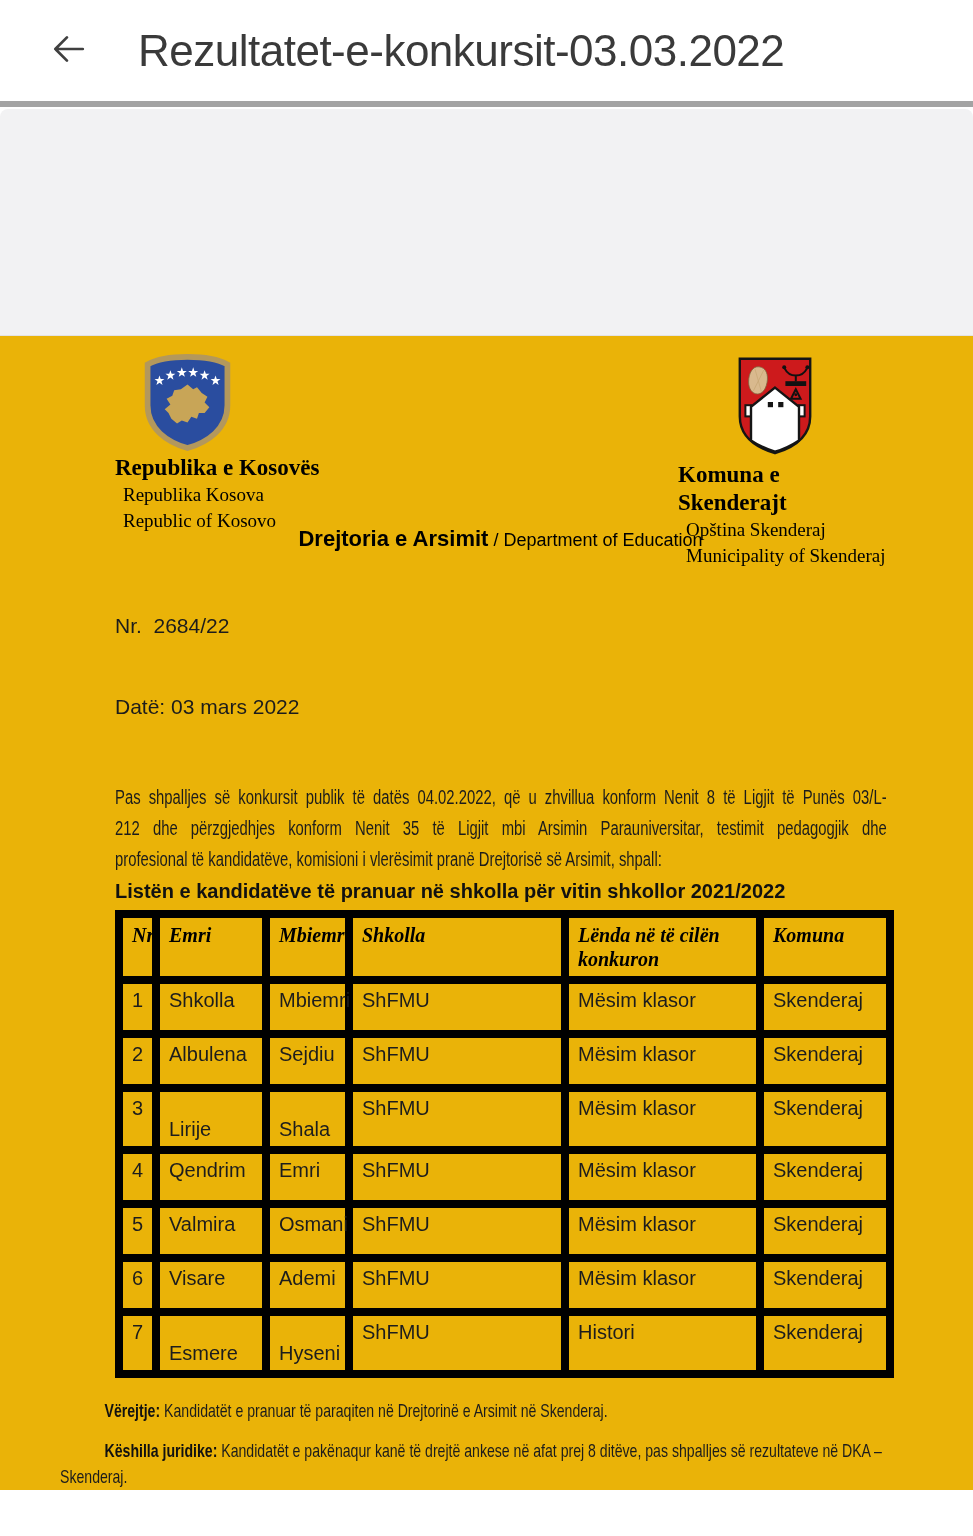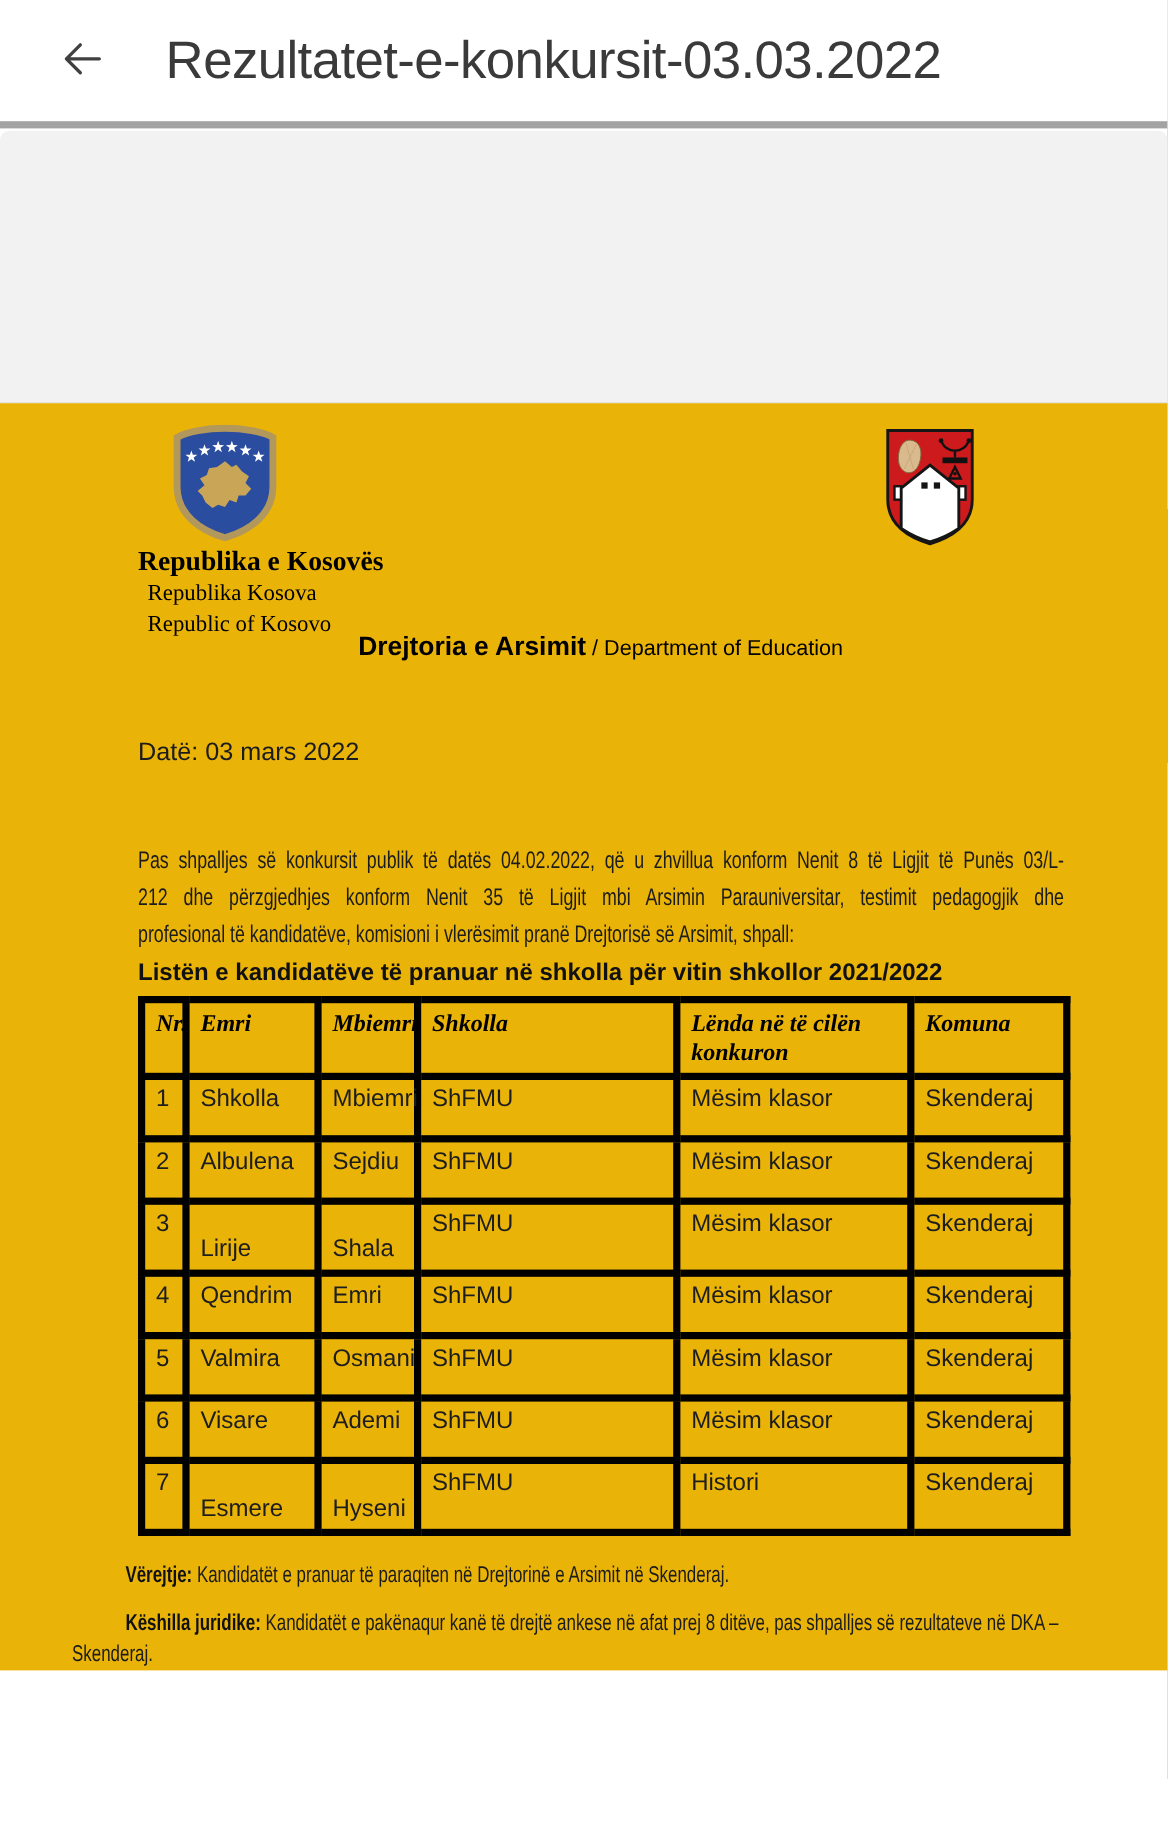--- a/index.html
+++ b/index.html
@@ -142,6 +142,11 @@
         </svg>
       </div>
 
+      <div class="sk-names">
+        <div class="coat-title">Komuna e Skenderajt</div>
+        <div class="coat-sub">Opština Skenderaj</div>
+        <div class="coat-sub">Municipality of Skenderaj</div>
+      </div>
     </div>
 
     <div class="dept-line">

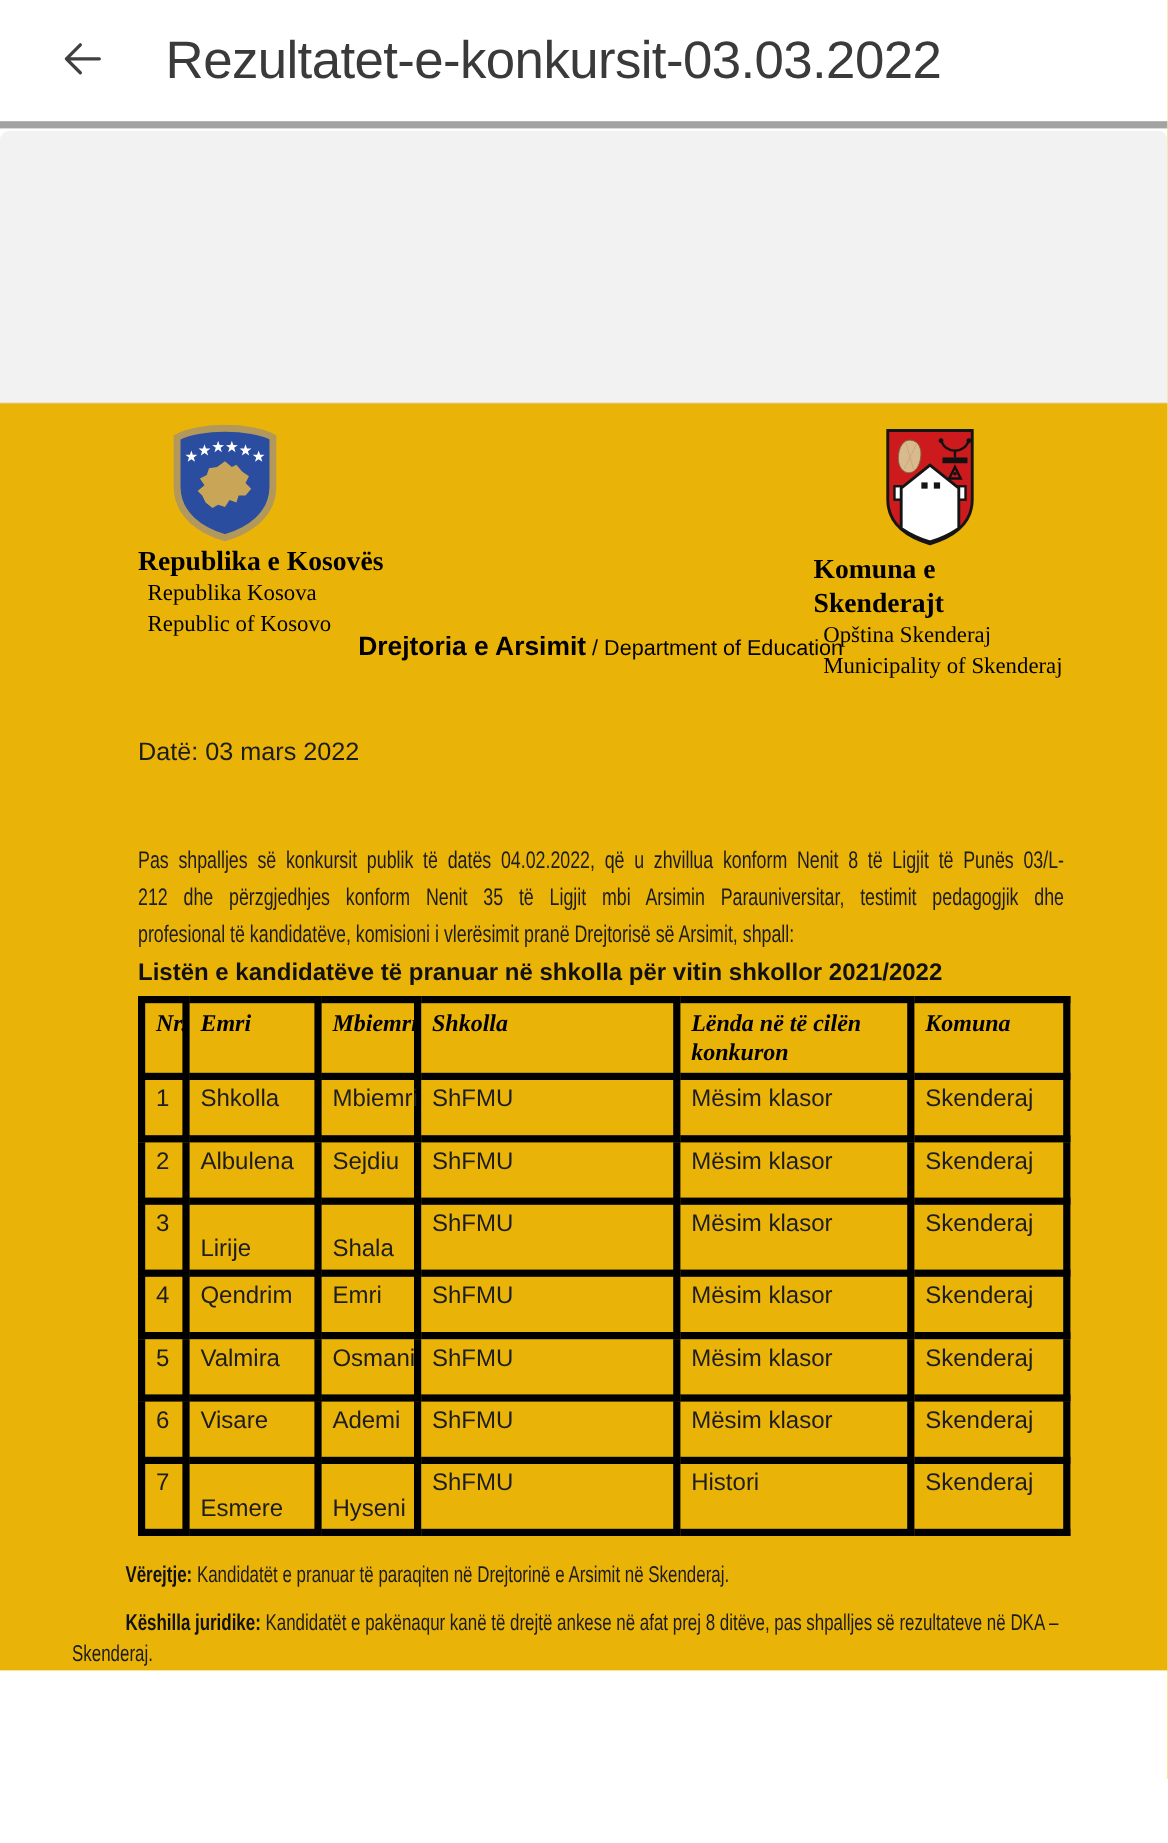--- a/index.html
+++ b/index.html
@@ -154,6 +154,7 @@
     </div>
 
     <div class="meta">
+      <div>Nr.  2684/22</div>
       <div>Datë: 03 mars 2022</div>
     </div>
 

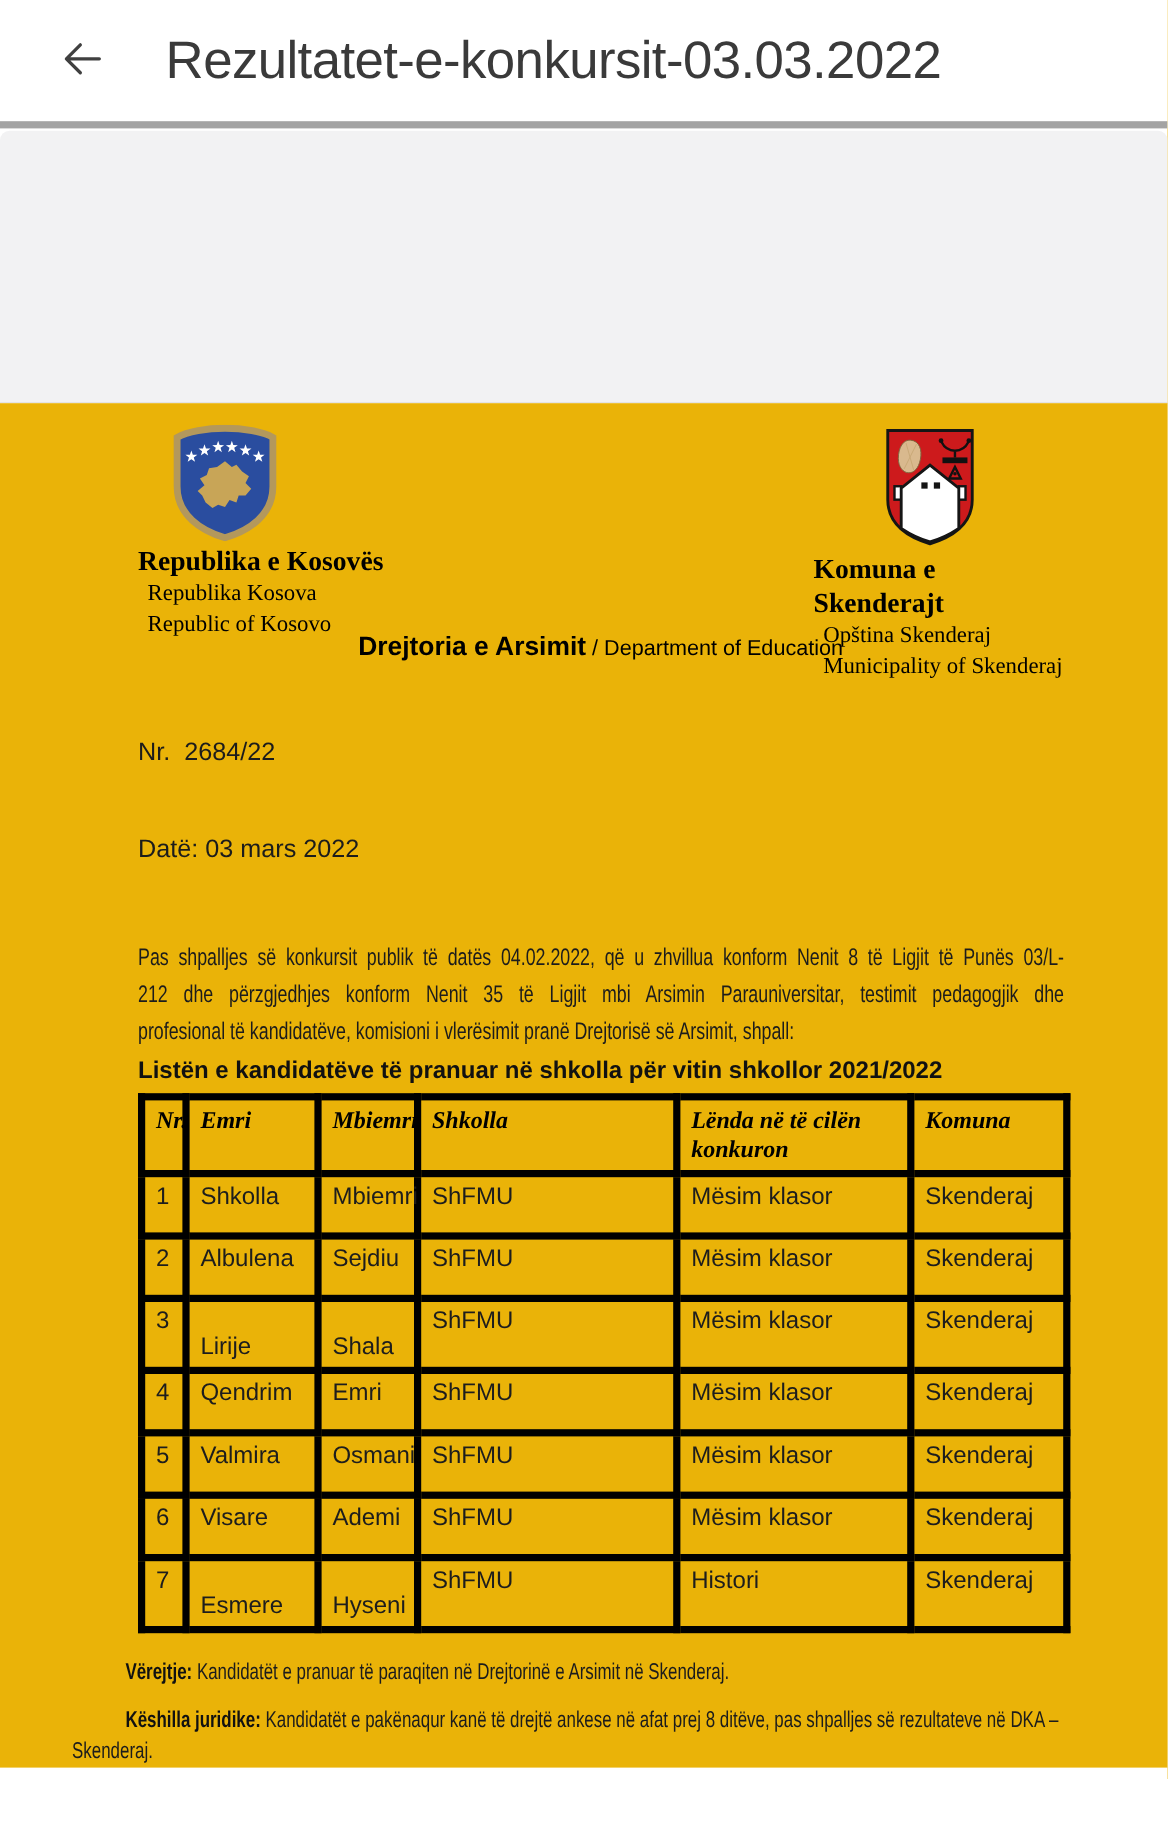--- a/index.html
+++ b/index.html
@@ -54,7 +54,7 @@
   table.results {
     border-collapse:collapse; table-layout:fixed; width:771px; margin-top:5px;
   }
-  table.results th, table.results td { border:6px solid #000000; }
+  table.results th, table.results td { border:8px solid #000000; }
   table.results th {
     font-family:"Liberation Serif", serif; font-style:italic; font-weight:700;
     font-size:20px; text-align:left; vertical-align:top; padding:5px 9px; line-height:24px;

